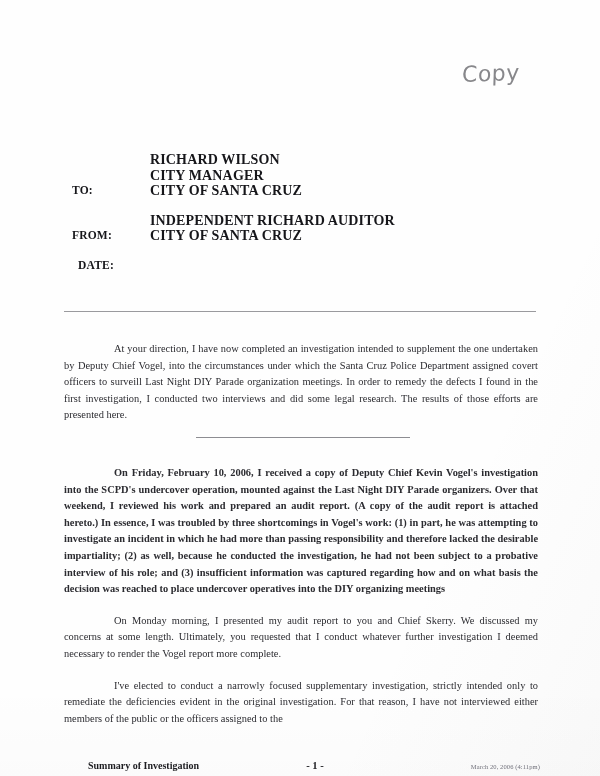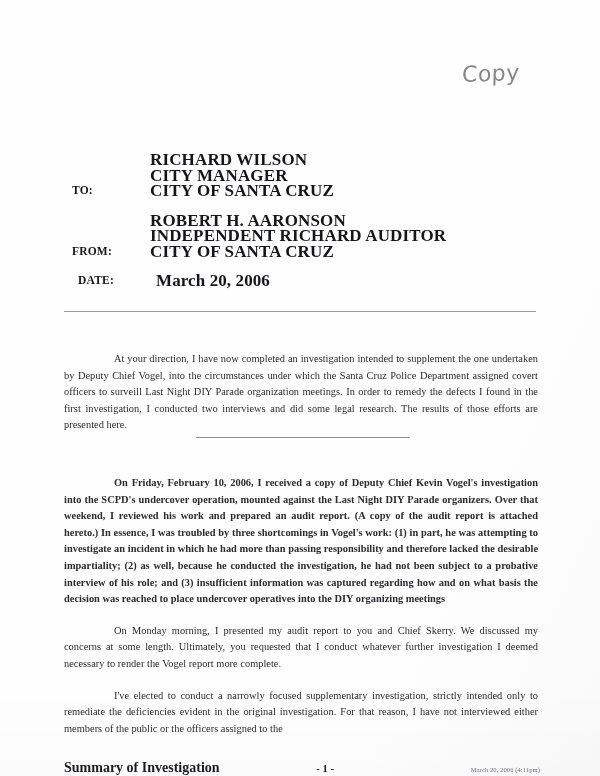--- a/index.html
+++ b/index.html
@@ -74,7 +74,7 @@
   .head-value {
     flex: 1;
     font-weight: bold;
-    font-size: 17px;
+    font-size: 14px;
     line-height: 15.5px;
     letter-spacing: 0.15px;
     color: #16161a;

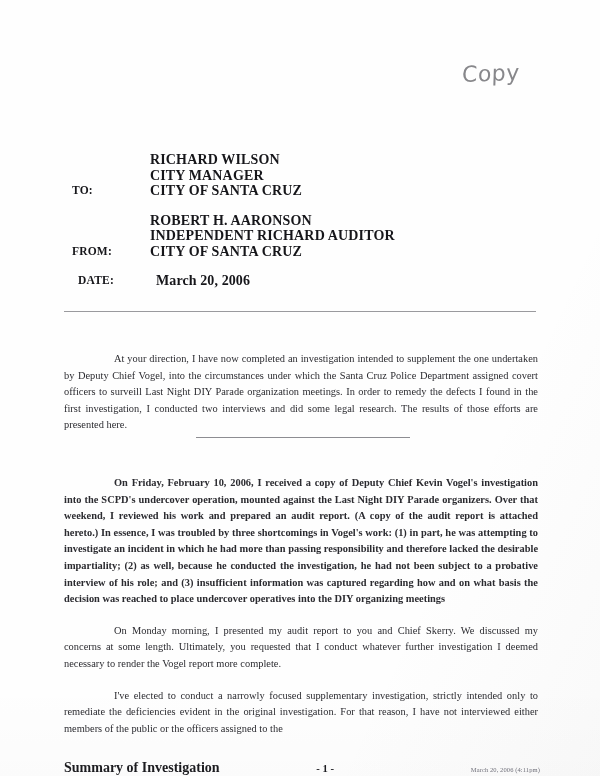--- a/index.html
+++ b/index.html
@@ -178,7 +178,6 @@
     <div class="head-row">
       <div class="head-label">FROM:</div>
       <div class="head-value">
-        <span class="line">ROBERT H. AARONSON</span>
         <span class="line">INDEPENDENT RICHARD AUDITOR</span>
         <span class="line">CITY OF SANTA CRUZ</span>
       </div>

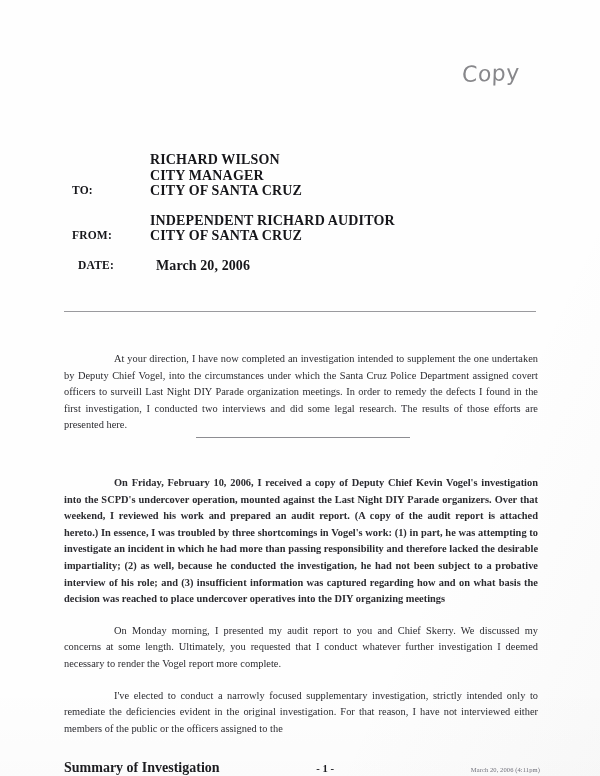--- a/index.html
+++ b/index.html
@@ -185,9 +185,6 @@
 
     <div class="head-row">
       <div class="head-label">DATE:</div>
-      <div class="head-value normalcase">
-        <span class="line">March 20, 2006</span>
-      </div>
     </div>
 
   </div>

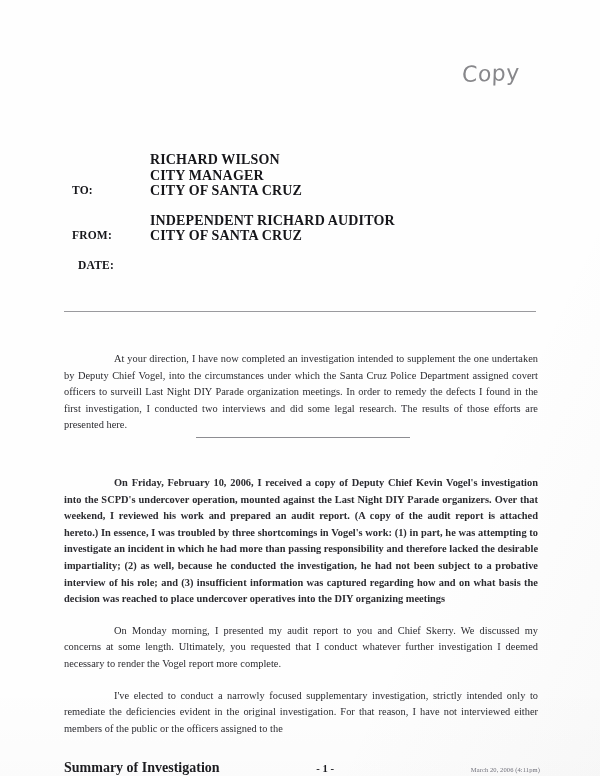--- a/index.html
+++ b/index.html
@@ -108,7 +108,7 @@
   .body-copy {
     position: absolute;
     left: 64px;
-    top: 351px;
+    top: 341px;
     width: 474px;
   }
   .para {

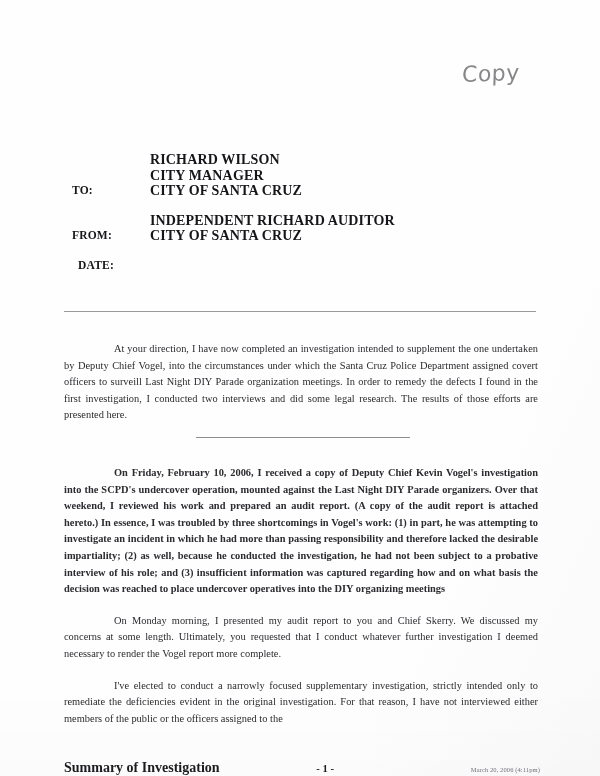--- a/index.html
+++ b/index.html
@@ -135,9 +135,10 @@
   }
   .footer-title {
     font-weight: bold;
-    font-size: 14px;
+    font-size: 10px;
     color: #1c1c20;
     flex: 0 0 auto;
+    margin-left: 24px;
   }
   .footer-page {
     flex: 1 1 auto;

